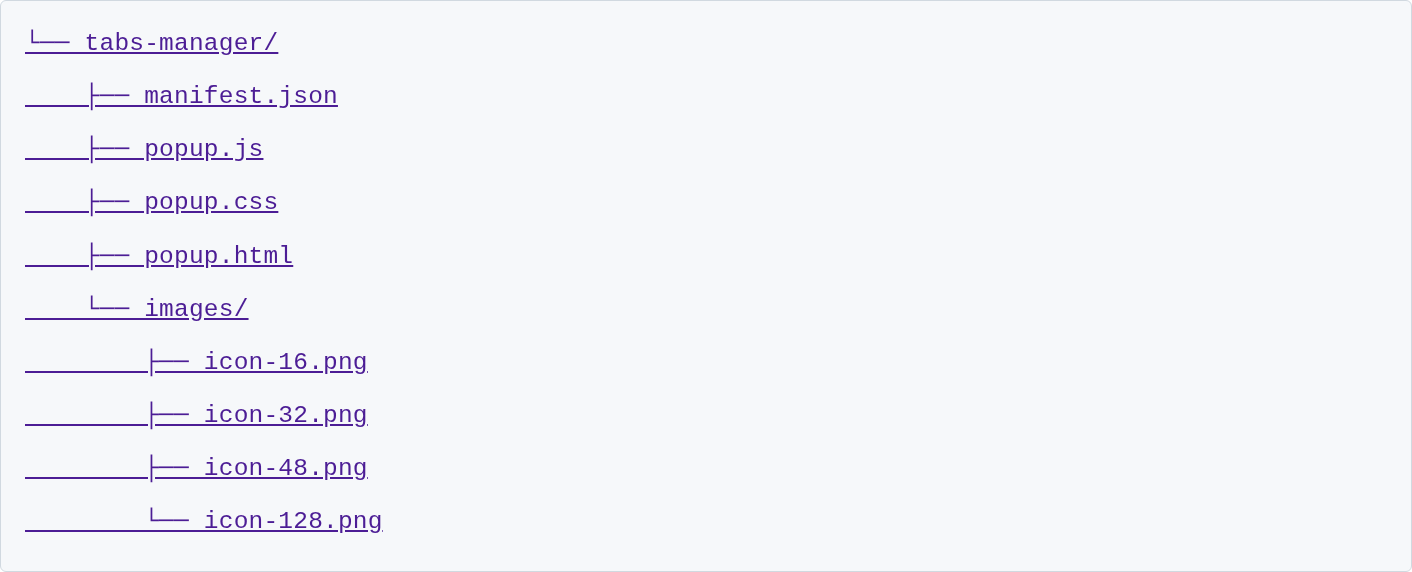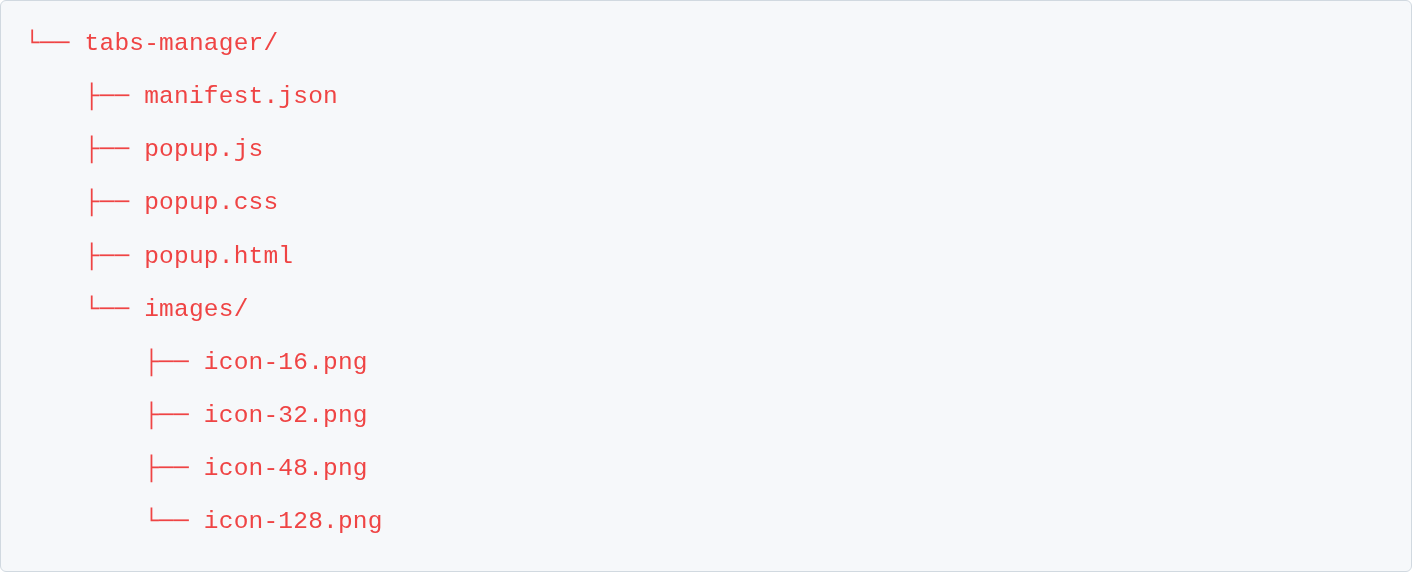--- a/index.html
+++ b/index.html
@@ -25,9 +25,10 @@
       font-family: ui-monospace, SFMono-Regular, "SF Mono", Menlo, Consolas, "Liberation Mono", monospace;
       font-size: 24.5px;
       line-height: 2.17;
-      color: #ef4444;
+      color: #4c1d95;
       white-space: pre;
       letter-spacing: 0.2px;
+      text-decoration: underline;
     }
   </style>
 </head>

